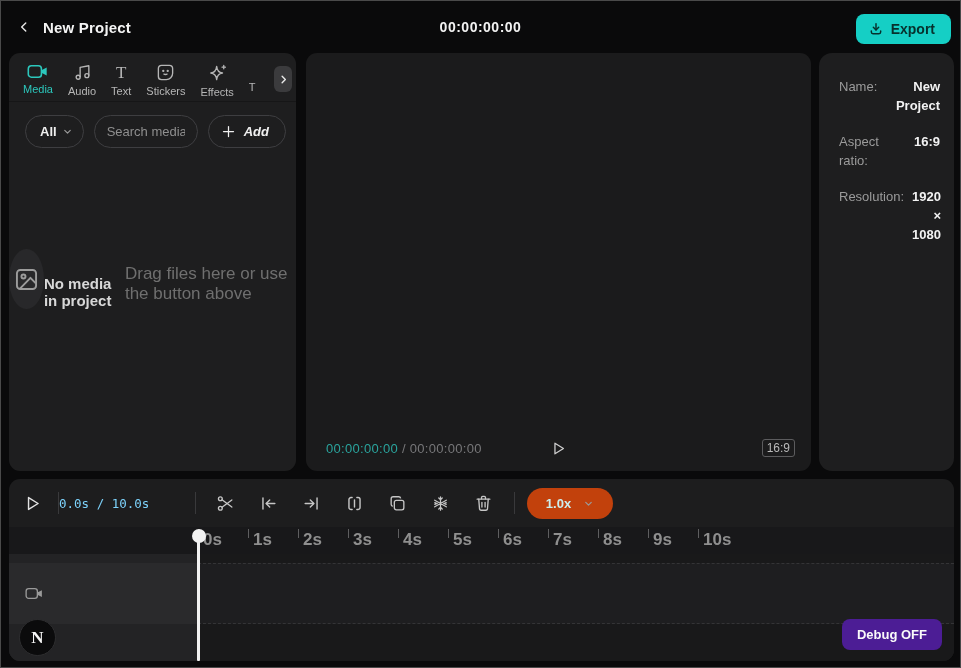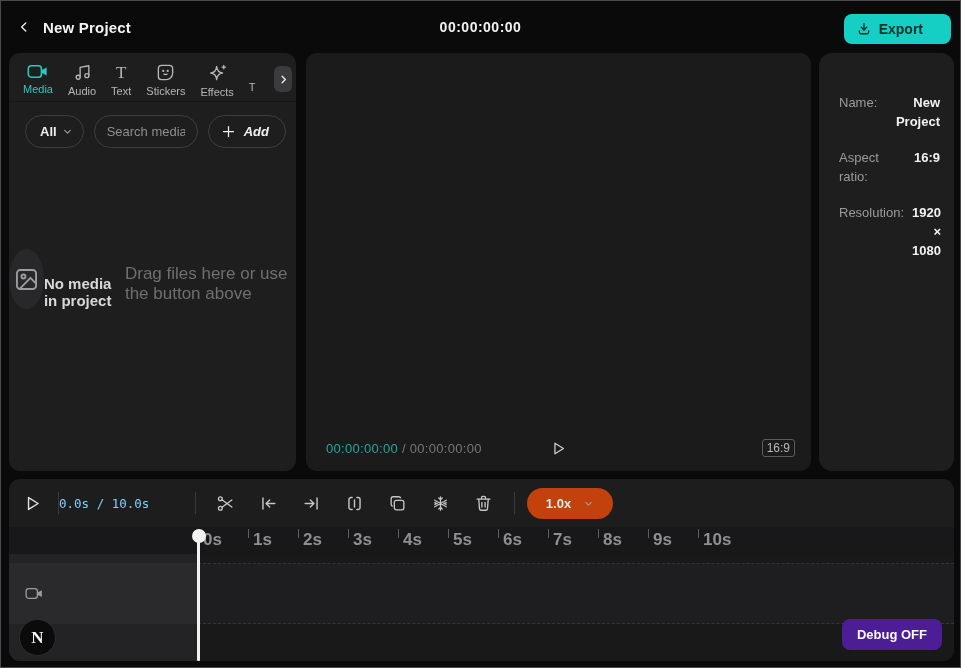--- a/index.html
+++ b/index.html
@@ -13,7 +13,7 @@
   .back-btn { width:18px; height:18px; display:flex; align-items:center; justify-content:center; cursor:pointer; }
   .proj-title { color:#f4f4f4; font-size:15px; font-weight:700; letter-spacing:.2px; }
   .timecode { position:absolute; left:0; right:0; top:0; height:52px; display:flex; align-items:center; justify-content:center; color:#f2f2f2; font-size:14px; font-weight:600; letter-spacing:.5px; }
-  .export-btn { position:absolute; right:9px; top:13px; height:30px; padding:0 28px 0 12px; background:#15cfc5; border:none; border-radius:8px; display:flex; align-items:center; gap:7px; color:#07312d; font-size:14px; font-weight:700; cursor:pointer; }
+  .export-btn { position:absolute; right:9px; top:13px; height:30px; padding:0 16px 0 12px; background:#15cfc5; border:none; border-radius:8px; display:flex; align-items:center; gap:7px; color:#07312d; font-size:14px; font-weight:700; cursor:pointer; }
 
   
   .panel { position:absolute; background:#1e1e1f; border-radius:11px; }

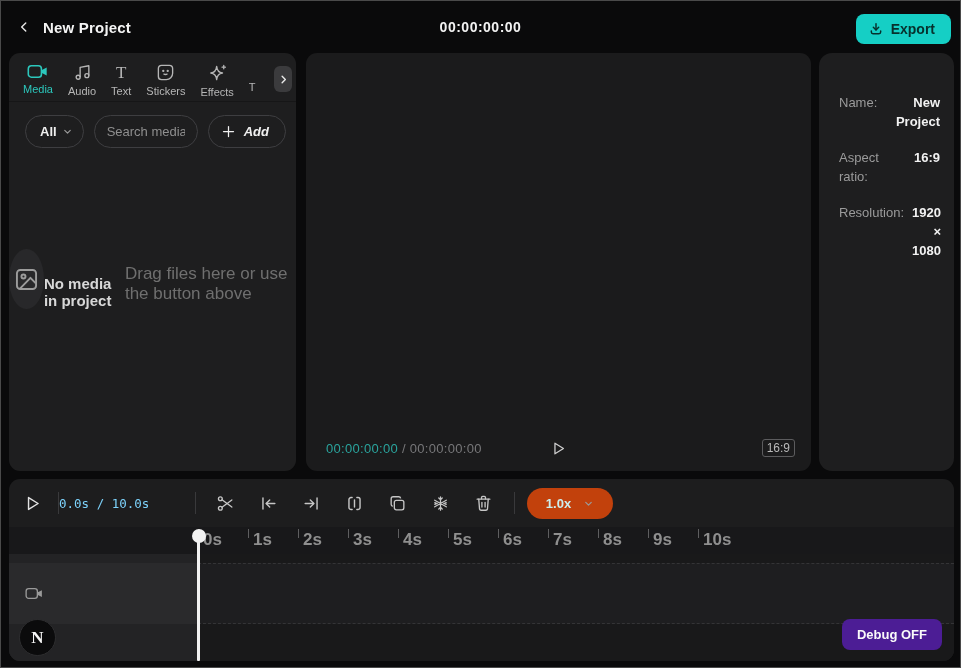--- a/index.html
+++ b/index.html
@@ -19,7 +19,7 @@
   .panel { position:absolute; background:#1e1e1f; border-radius:11px; }
   .media-panel { left:8px; top:52px; width:287px; height:418px; }
   .preview-panel { left:305px; top:52px; width:505px; height:418px; background:#1b1b1c; }
-  .props-panel { left:818px; top:52px; width:135px; height:418px; border-radius:13px; padding:40px 14px 0 20px; }
+  .props-panel { left:818px; top:52px; width:135px; height:418px; border-radius:13px; padding:24px 14px 0 20px; }
 
   
   .tabs { position:relative; display:flex; gap:15px; padding:10px 0 8px 14px; border-bottom:1px solid #161617; overflow:hidden; height:49px; }

